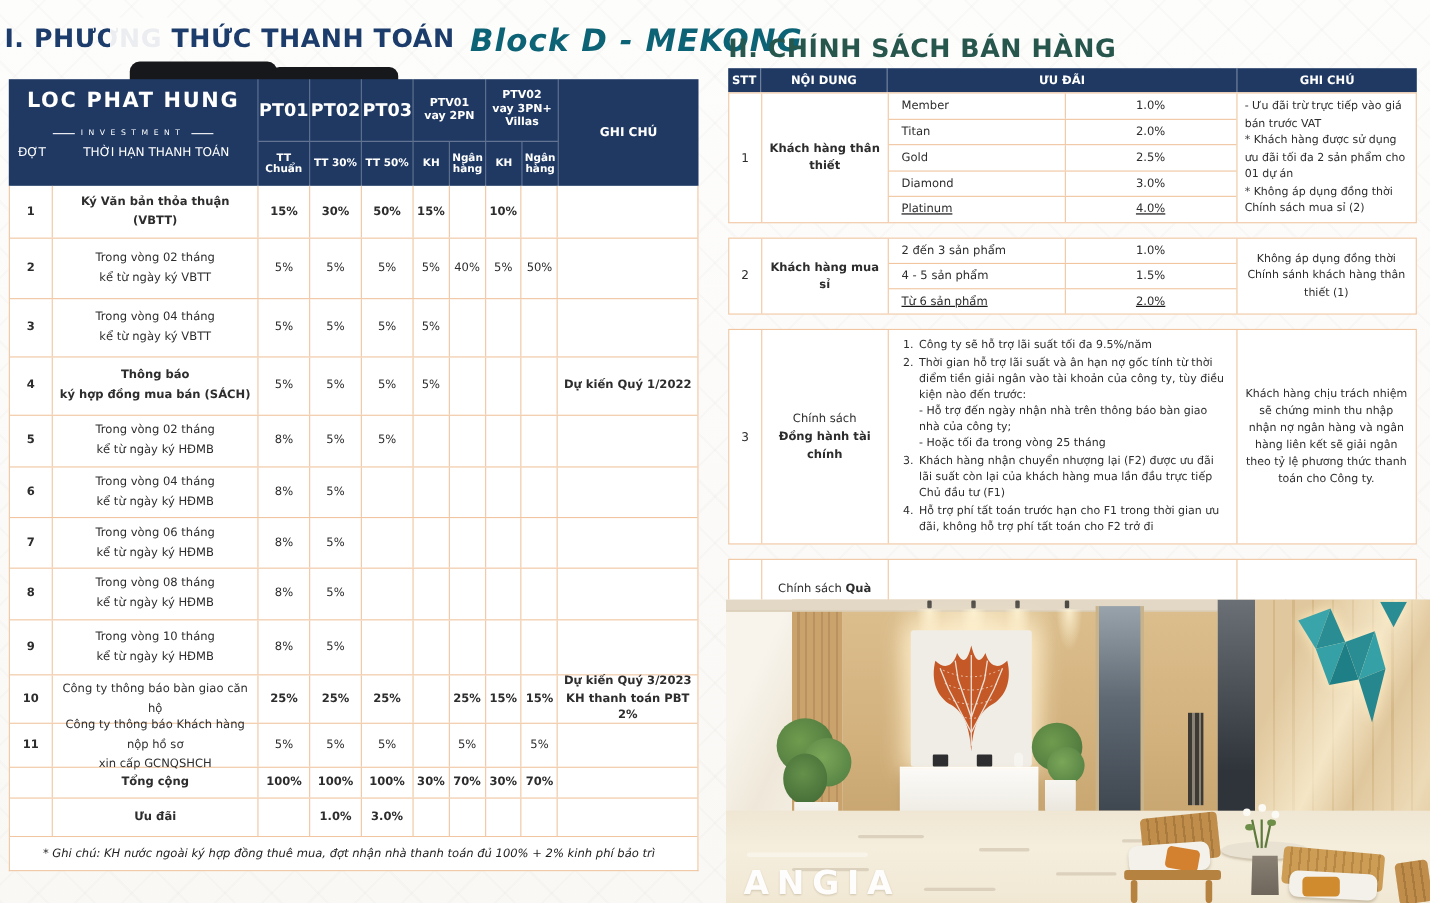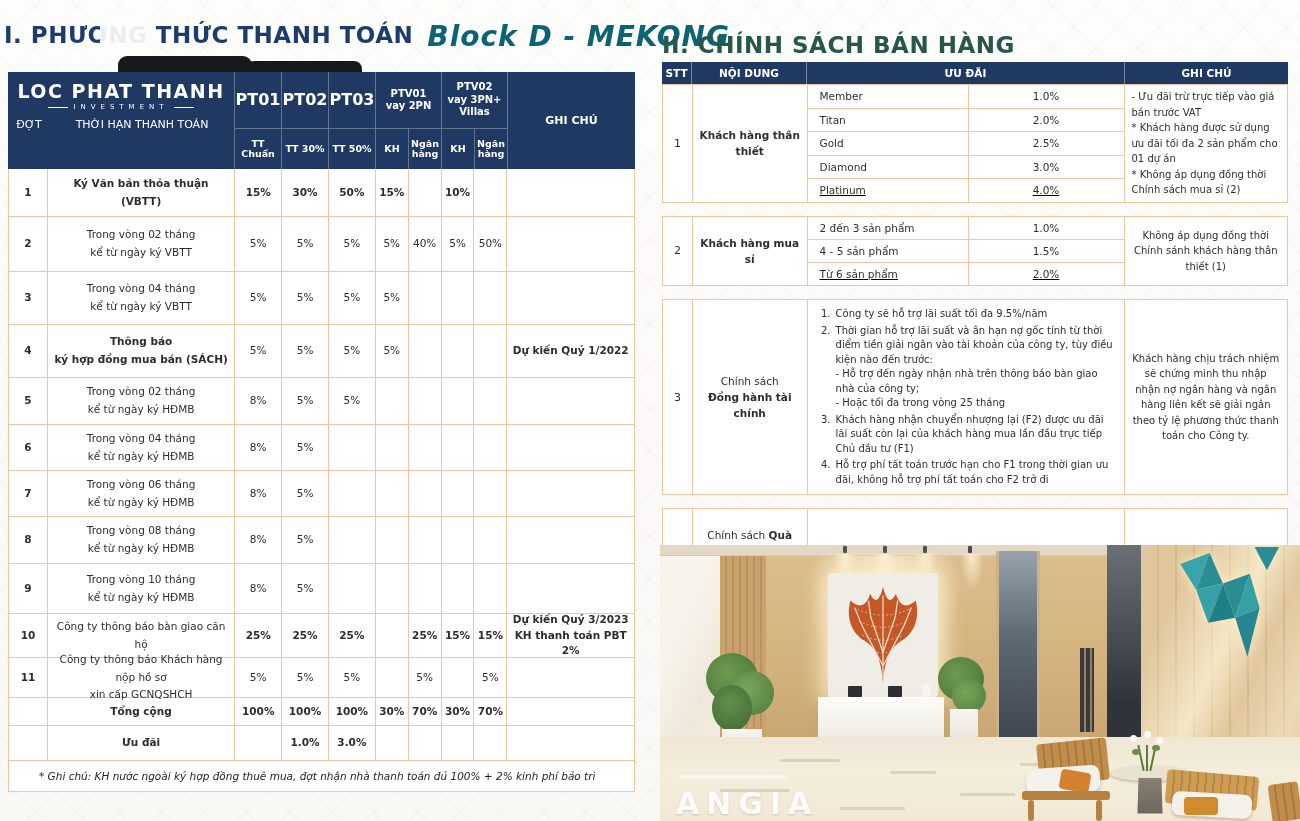--- a/index.html
+++ b/index.html
@@ -154,7 +154,7 @@
     <div class="pay-header">
       <div class="ph-logo">
         <div class="lph-logo">
-          <div class="lph-name">LOC PHAT THANH</div>
+          <div class="lph-name">LOC PHAT HUNG</div>
           <div class="lph-inv">INVESTMENT</div>
         </div>
         <div class="lph-labels">

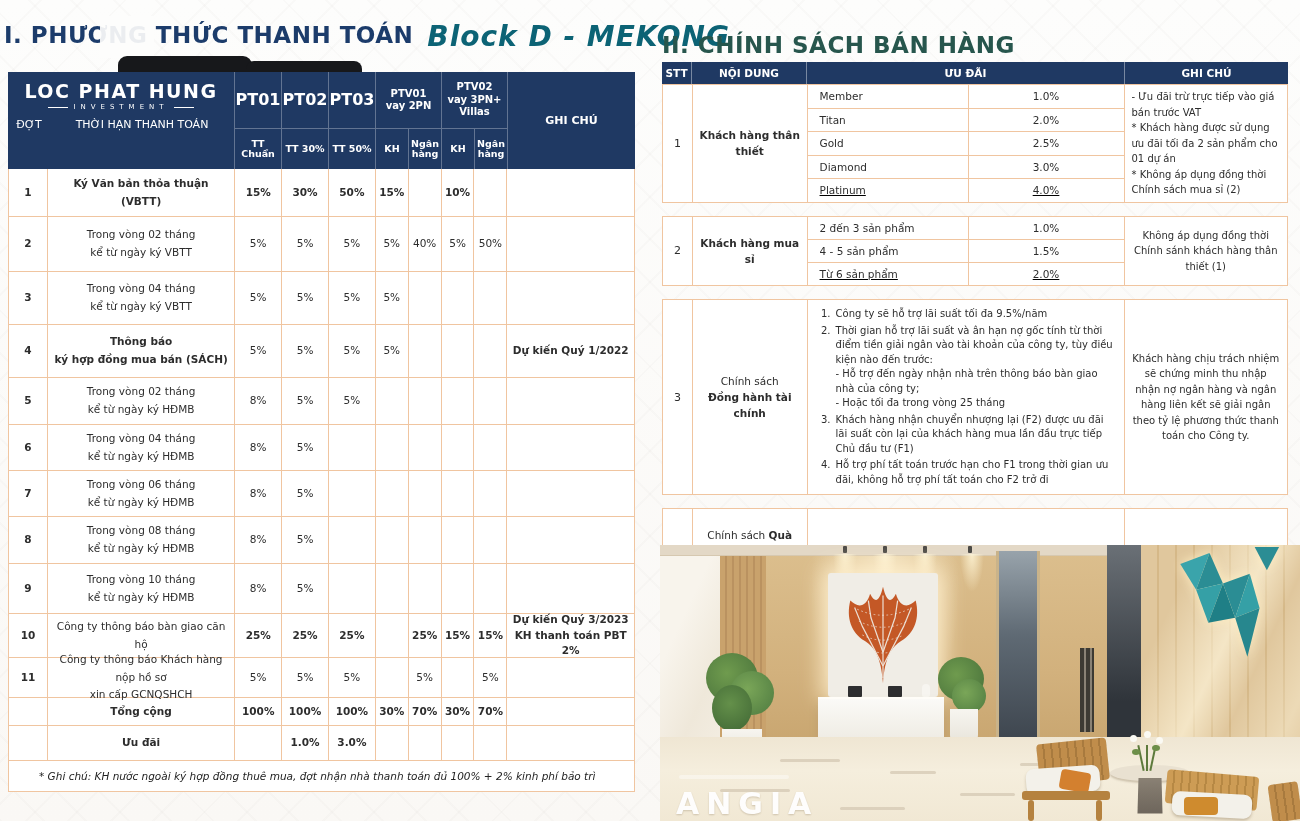--- a/index.html
+++ b/index.html
@@ -29,7 +29,7 @@
   .ph-logo{width:227px;border-right:1px solid rgba(255,255,255,.3);display:flex;flex-direction:column;}
   .lph-logo{margin-top:8px;text-align:center;}
   .lph-name{font-size:19px;font-weight:bold;letter-spacing:1.5px;}
-  .lph-inv{font-size:7px;letter-spacing:5px;display:flex;align-items:center;justify-content:center;gap:5px;margin-top:1px;}
+  .lph-inv{font-size:7px;letter-spacing:5px;display:flex;align-items:center;justify-content:center;gap:5px;margin-top:15px;}
   .lph-inv::before,.lph-inv::after{content:"";width:20px;height:1px;background:#fff;}
   .lph-labels{display:flex;margin-top:7px;font-weight:normal;font-size:11px;}
   .lph-dot{width:42px;text-align:center;}

